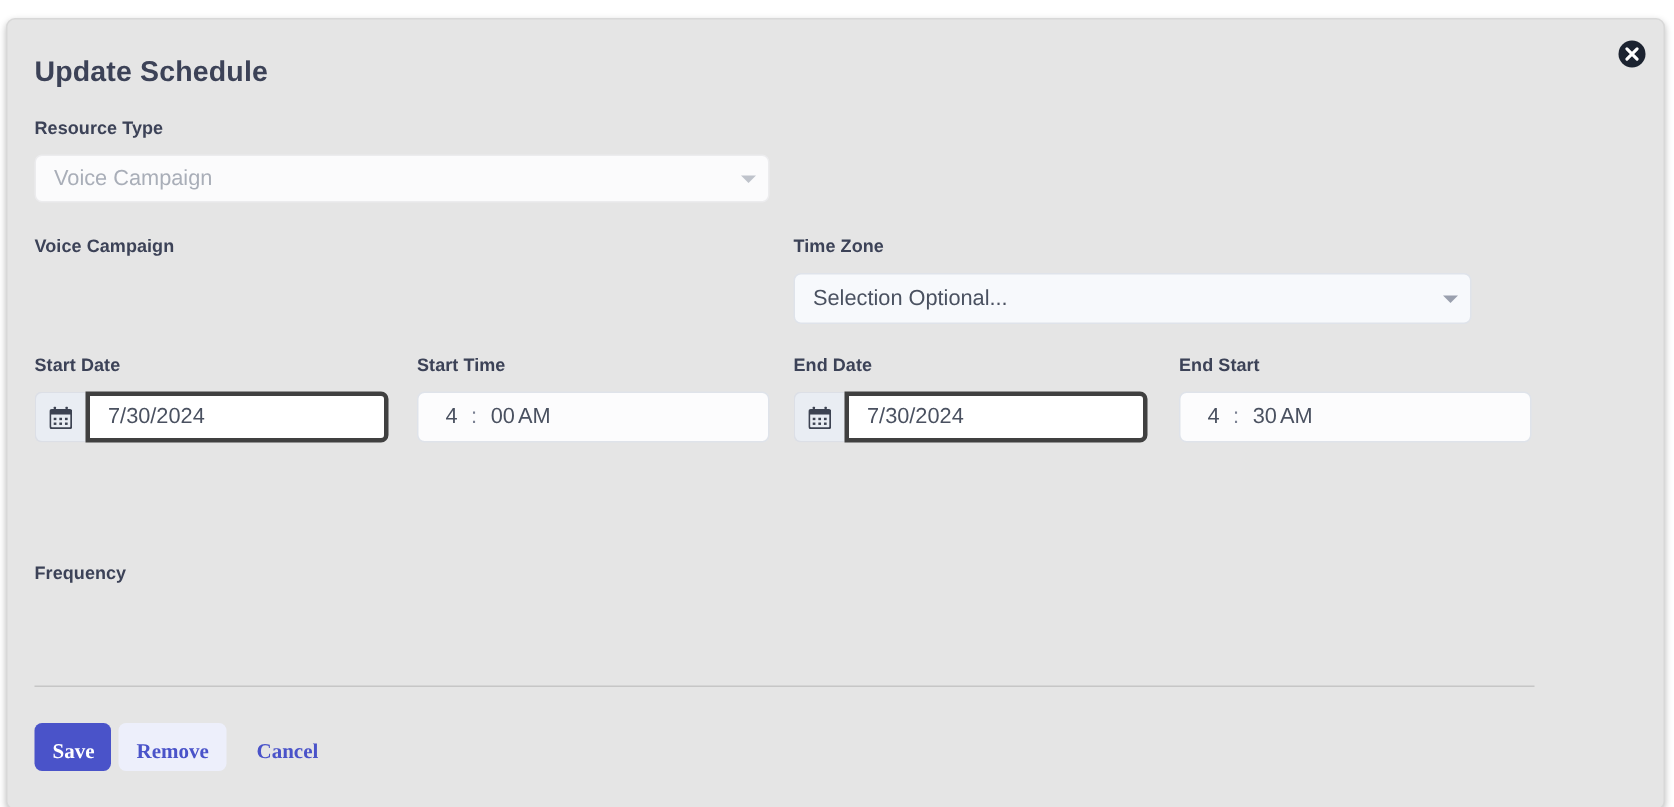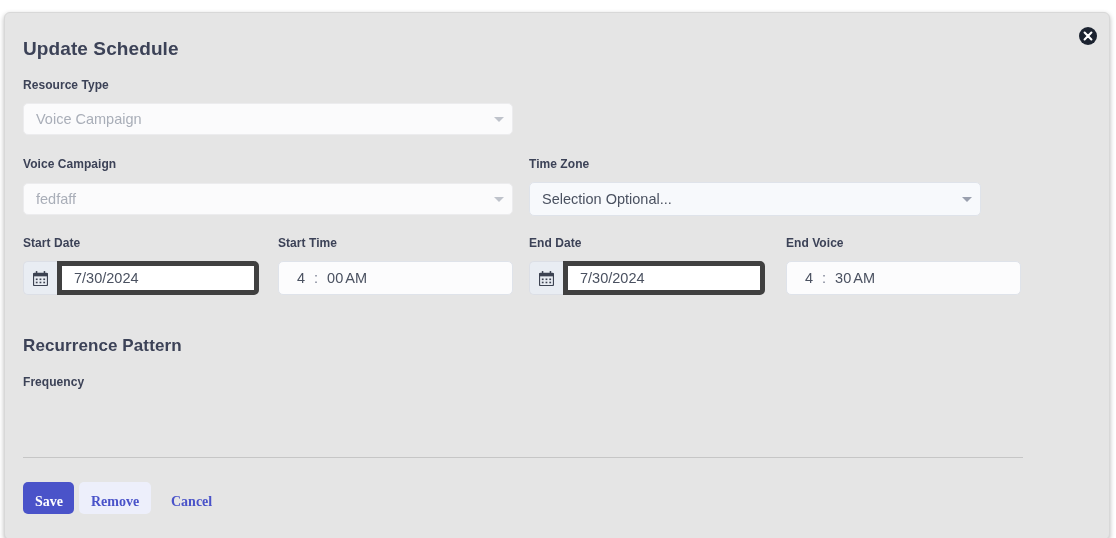--- a/index.html
+++ b/index.html
@@ -228,12 +228,6 @@
   </div>
 
   <div class="field-label" style="left:18px; top:144px;">Voice Campaign</div>
-  <div class="select disabled" style="left:18px; top:170px; width:490px;">
-    <span class="sel-text">fedfaff</span>
-    <span class="caret">
-        <i></i>
-      </span>
-  </div>
 
   <div class="field-label" style="left:524px; top:144px;">Time Zone</div>
   <div class="select enabled" style="left:524px; top:169px; width:452px; height:34px;">

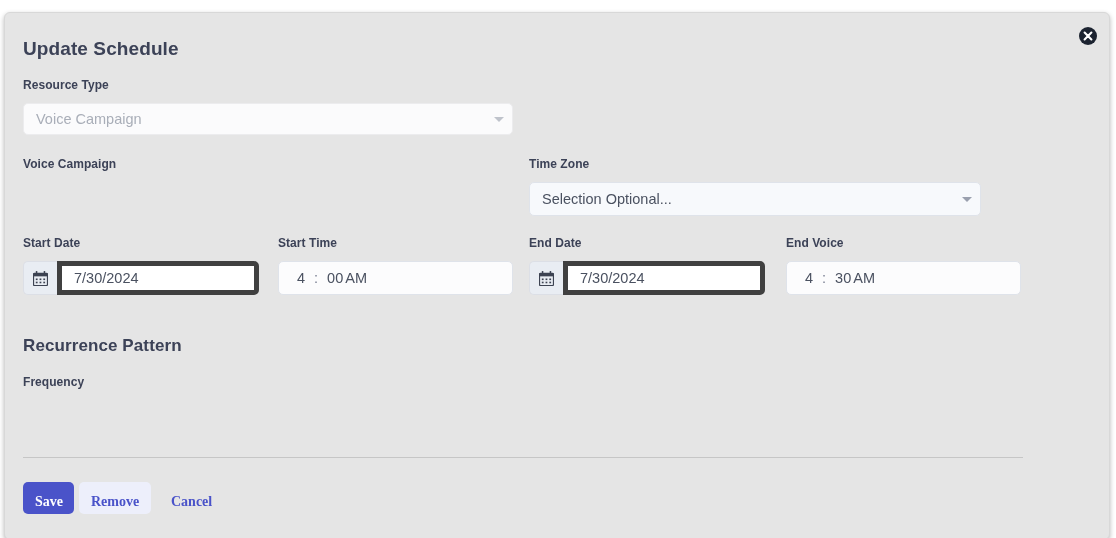--- a/index.html
+++ b/index.html
@@ -283,7 +283,7 @@
     <span class="date-input">7/30/2024</span>
   </div>
 
-  <div class="field-label" style="left:781px; top:223px;">End Voice</div>
+  <div class="field-label" style="left:781px; top:223px;">End Start</div>
   <div class="timefield" style="left:781px; top:248px; width:235px;">
     <span class="tpart">4</span>
     <span class="tcolon">:</span>

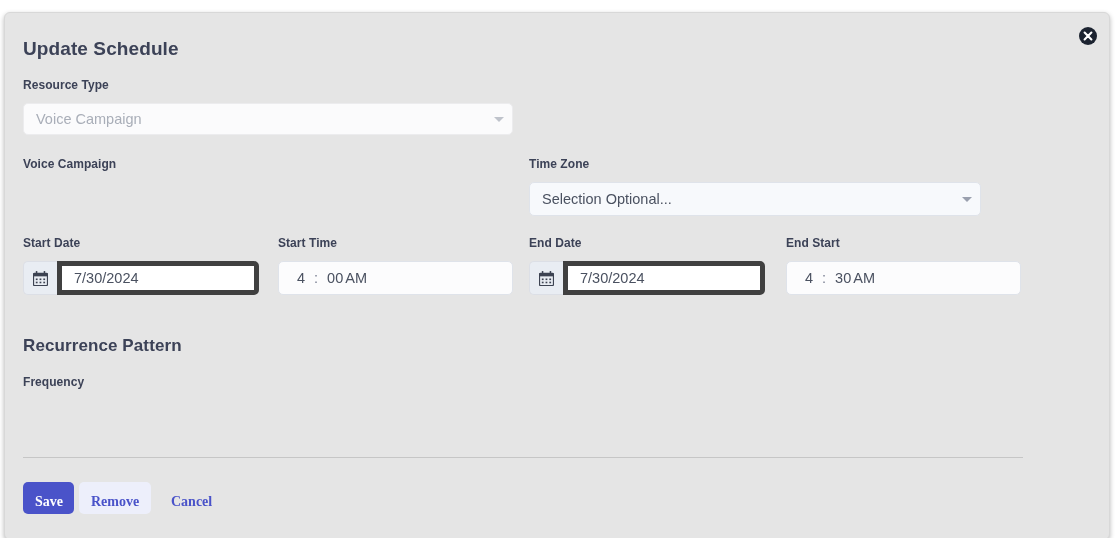--- a/index.html
+++ b/index.html
@@ -148,7 +148,7 @@
     flex: 1 1 auto;
     box-sizing: border-box;
     background: #ffffff;
-    border: 5px solid #404040;
+    border: 3px solid #404040;
     border-radius: 0 5px 5px 0;
     display: flex;
     align-items: center;

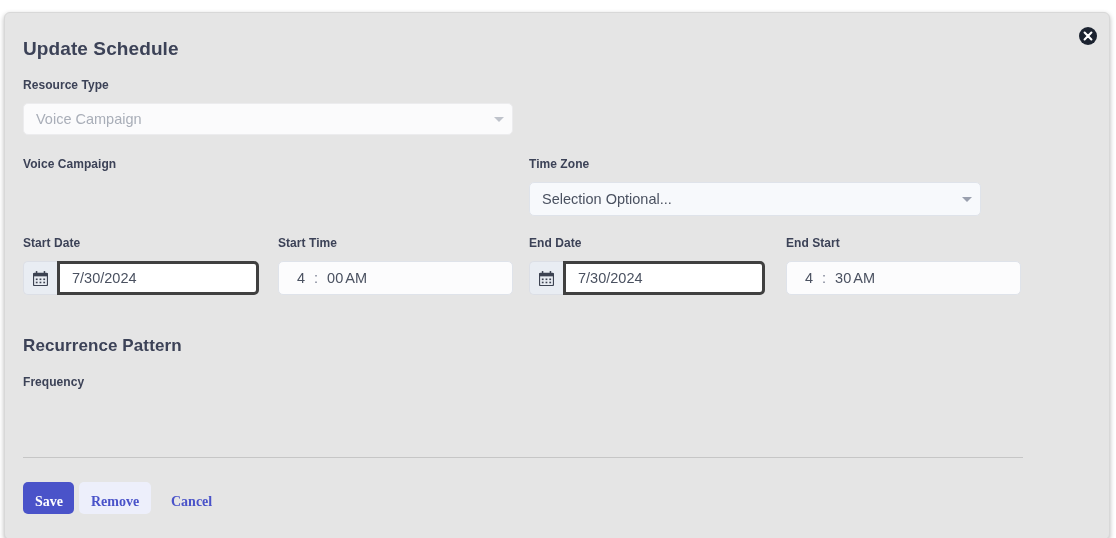--- a/index.html
+++ b/index.html
@@ -291,7 +291,6 @@
     <span class="tmeri">AM</span>
   </div>
 
-  <div class="section-title" style="left:18px; top:323px;">Recurrence Pattern</div>
 
   <div class="field-label" style="left:18px; top:362px;">Frequency</div>
 

